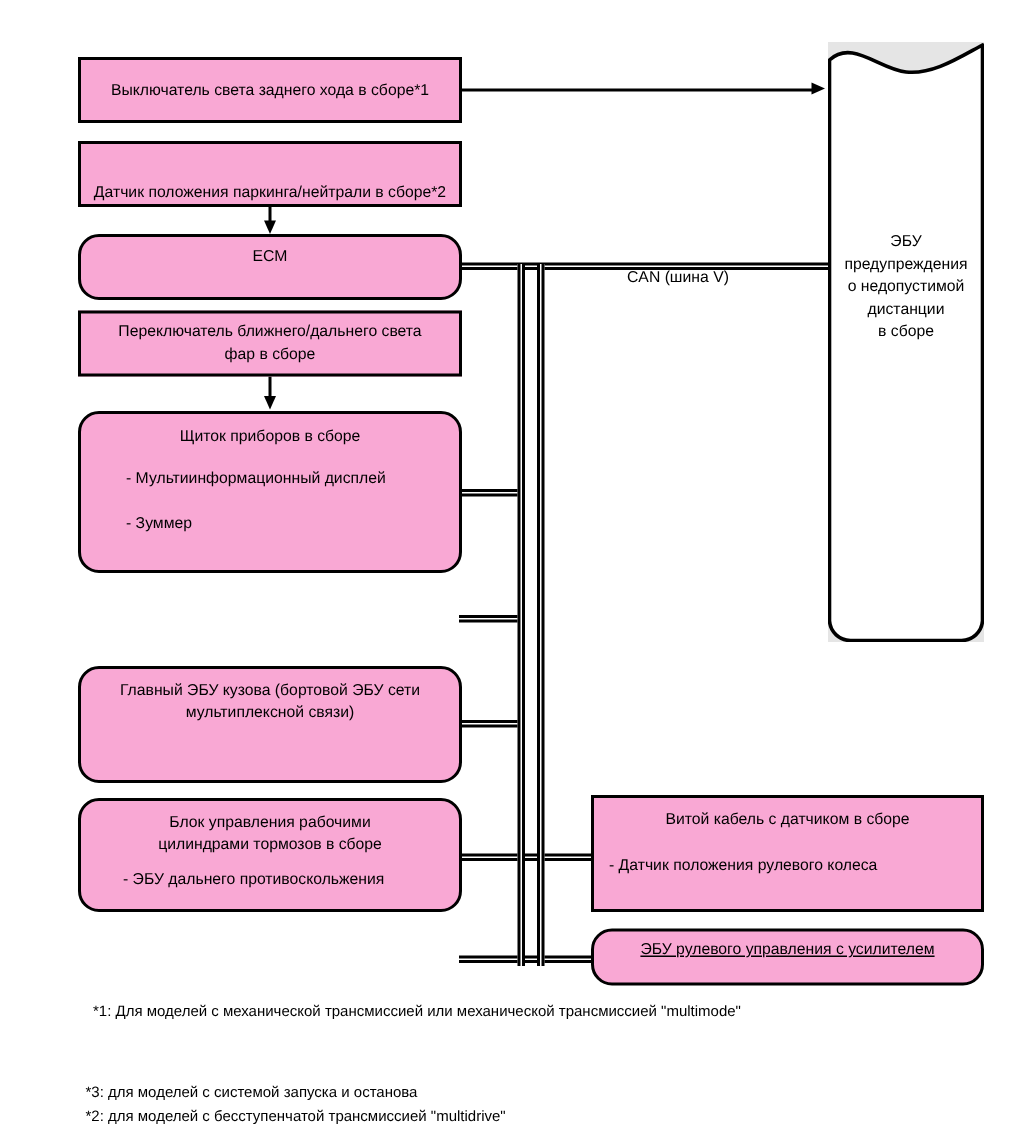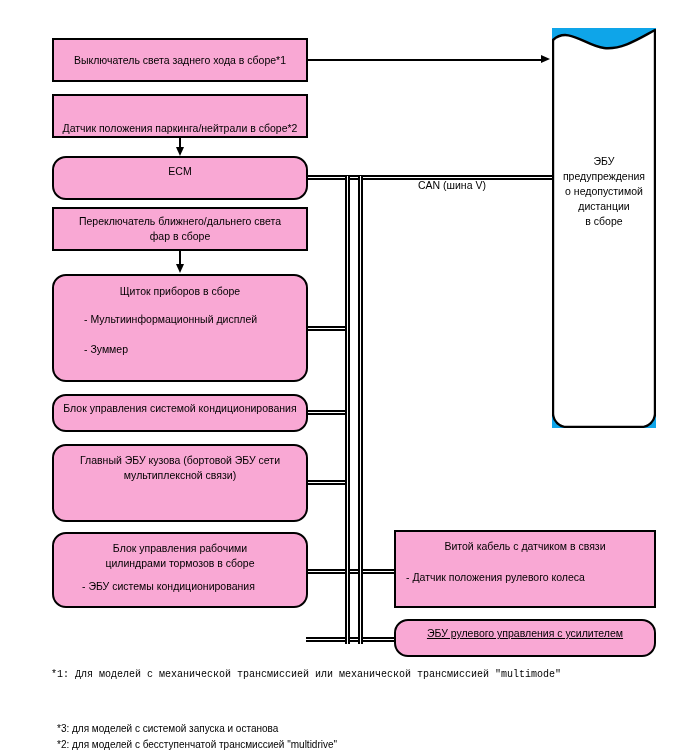--- a/index.html
+++ b/index.html
@@ -49,7 +49,7 @@
   #ecu-warning {
     position: absolute;
     z-index: 5;
-    background: #0ea5e9;
+    background: #e5e5e5;
   }
   #ecu-warning .wave-wrap {
     position: absolute;

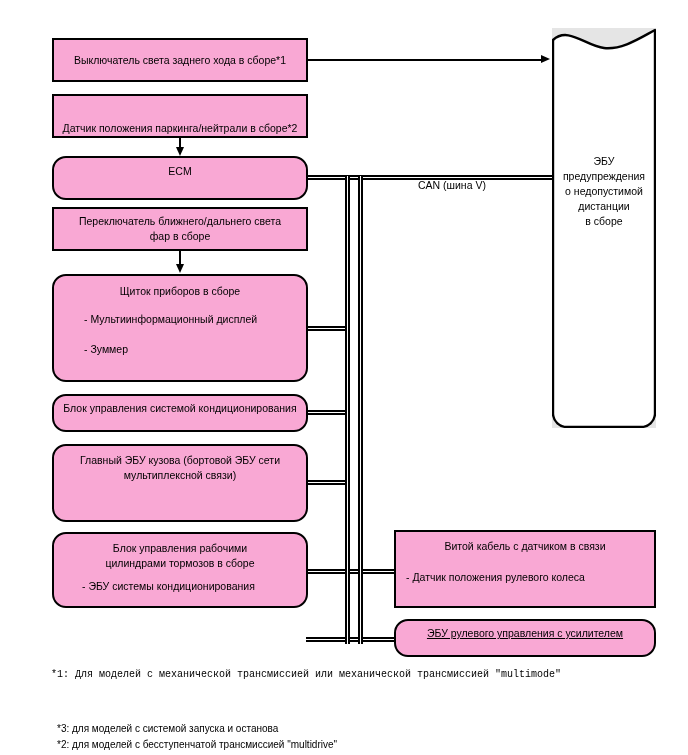--- a/index.html
+++ b/index.html
@@ -171,9 +171,6 @@
 - Зуммер</div>
   </div>
 
-  <div class="box rounded" style="left:52px; top:394px; width:256px; height:38px; padding-top:5px;">
-    <div class="title">Блок управления системой кондиционирования</div>
-  </div>
 
   <div class="box rounded" style="left:52px; top:444px; width:256px; height:78px; padding-top:7px;">
     <div class="title">Главный ЭБУ кузова (бортовой ЭБУ сети

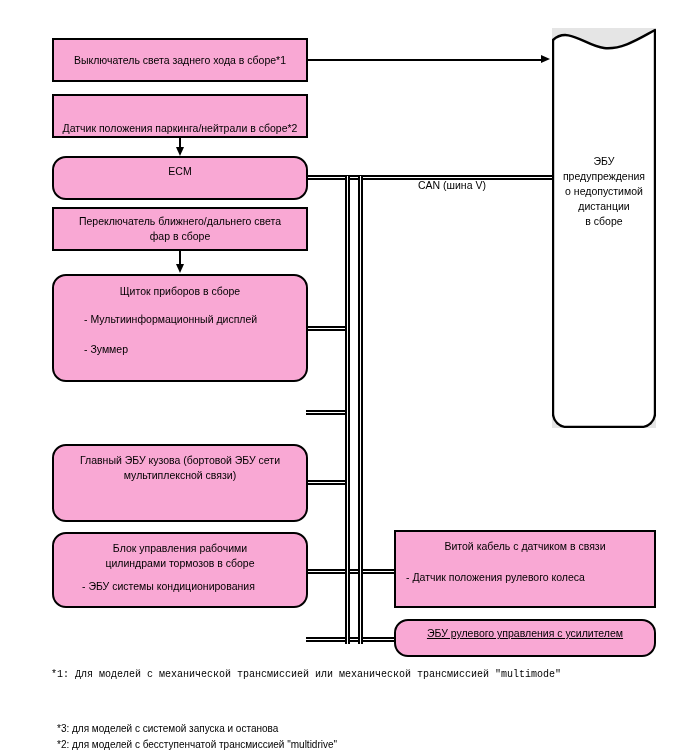--- a/index.html
+++ b/index.html
@@ -185,7 +185,7 @@
 
 
   <div class="box square" style="left:394px; top:530px; width:262px; height:78px; padding-top:7px;">
-    <div class="title">Витой кабель с датчиком в связи</div>
+    <div class="title">Витой кабель с датчиком в сборе</div>
     <div class="sub" style="padding-left:10px; margin-top:16px;">- Датчик положения рулевого колеса</div>
   </div>
 

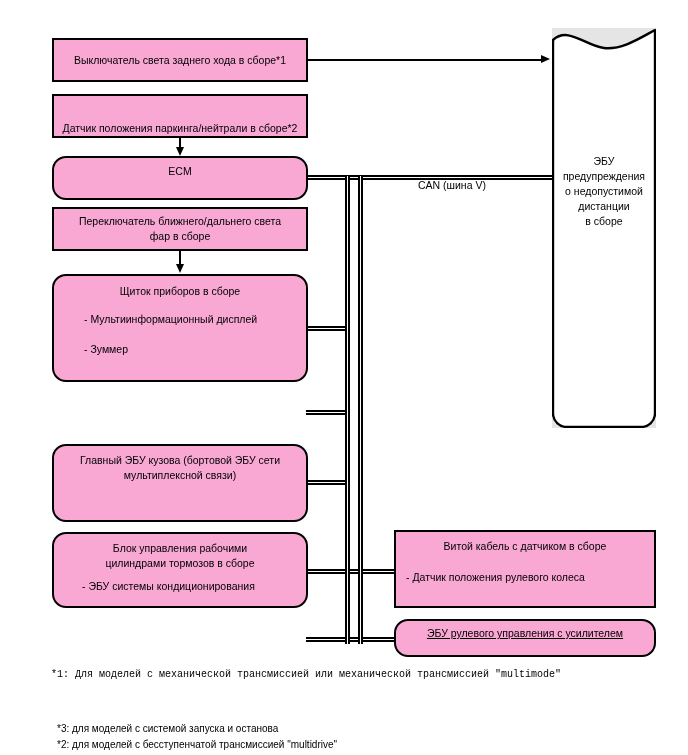--- a/index.html
+++ b/index.html
@@ -180,7 +180,7 @@
   <div class="box rounded" style="left:52px; top:532px; width:256px; height:76px; padding-top:7px;">
     <div class="title">Блок управления рабочими
 цилиндрами тормозов в сборе</div>
-    <div class="sub" style="padding-left:28px; margin-top:8px;">- ЭБУ системы кондиционирования</div>
+    <div class="sub" style="padding-left:28px; margin-top:8px;">- ЭБУ дальнего противоскольжения</div>
   </div>
 
 

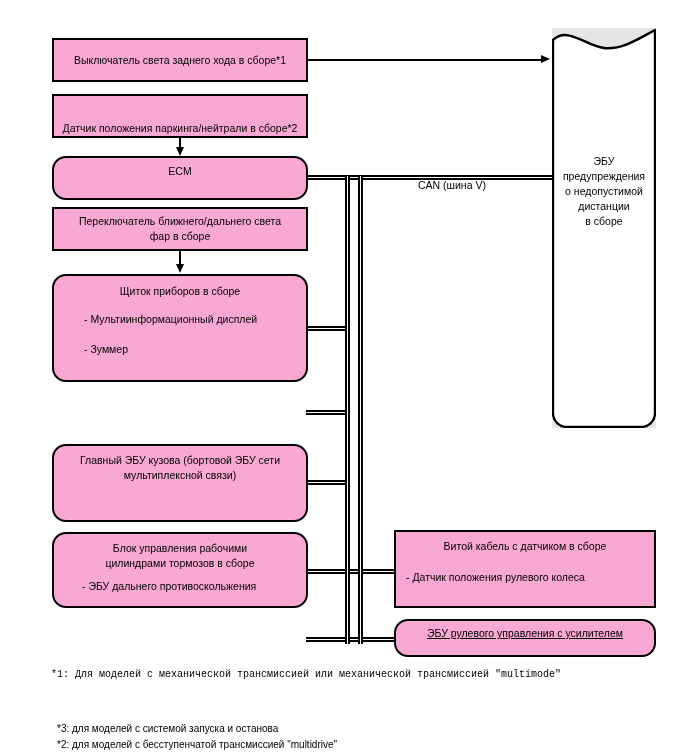--- a/index.html
+++ b/index.html
@@ -220,7 +220,7 @@
 
   <div class="bus-h" style="left:306px; top:637px; width:90px;"></div>
 
-  <div class="footnote" style="left:51px; top:668px;font-family:Liberation Mono, monospace;">*1: Для моделей с механической трансмиссией или механической трансмиссией "multimode"</div>
+  <div class="footnote" style="left:62px; top:668px;">*1: Для моделей с механической трансмиссией или механической трансмиссией "multimode"</div>
   <div class="footnote" style="left:57px; top:695px;margin-top:43px;">*2: для моделей с бесступенчатой трансмиссией "multidrive"</div>
   <div class="footnote" style="left:57px; top:722px;">*3: для моделей с системой запуска и останова</div>
 

